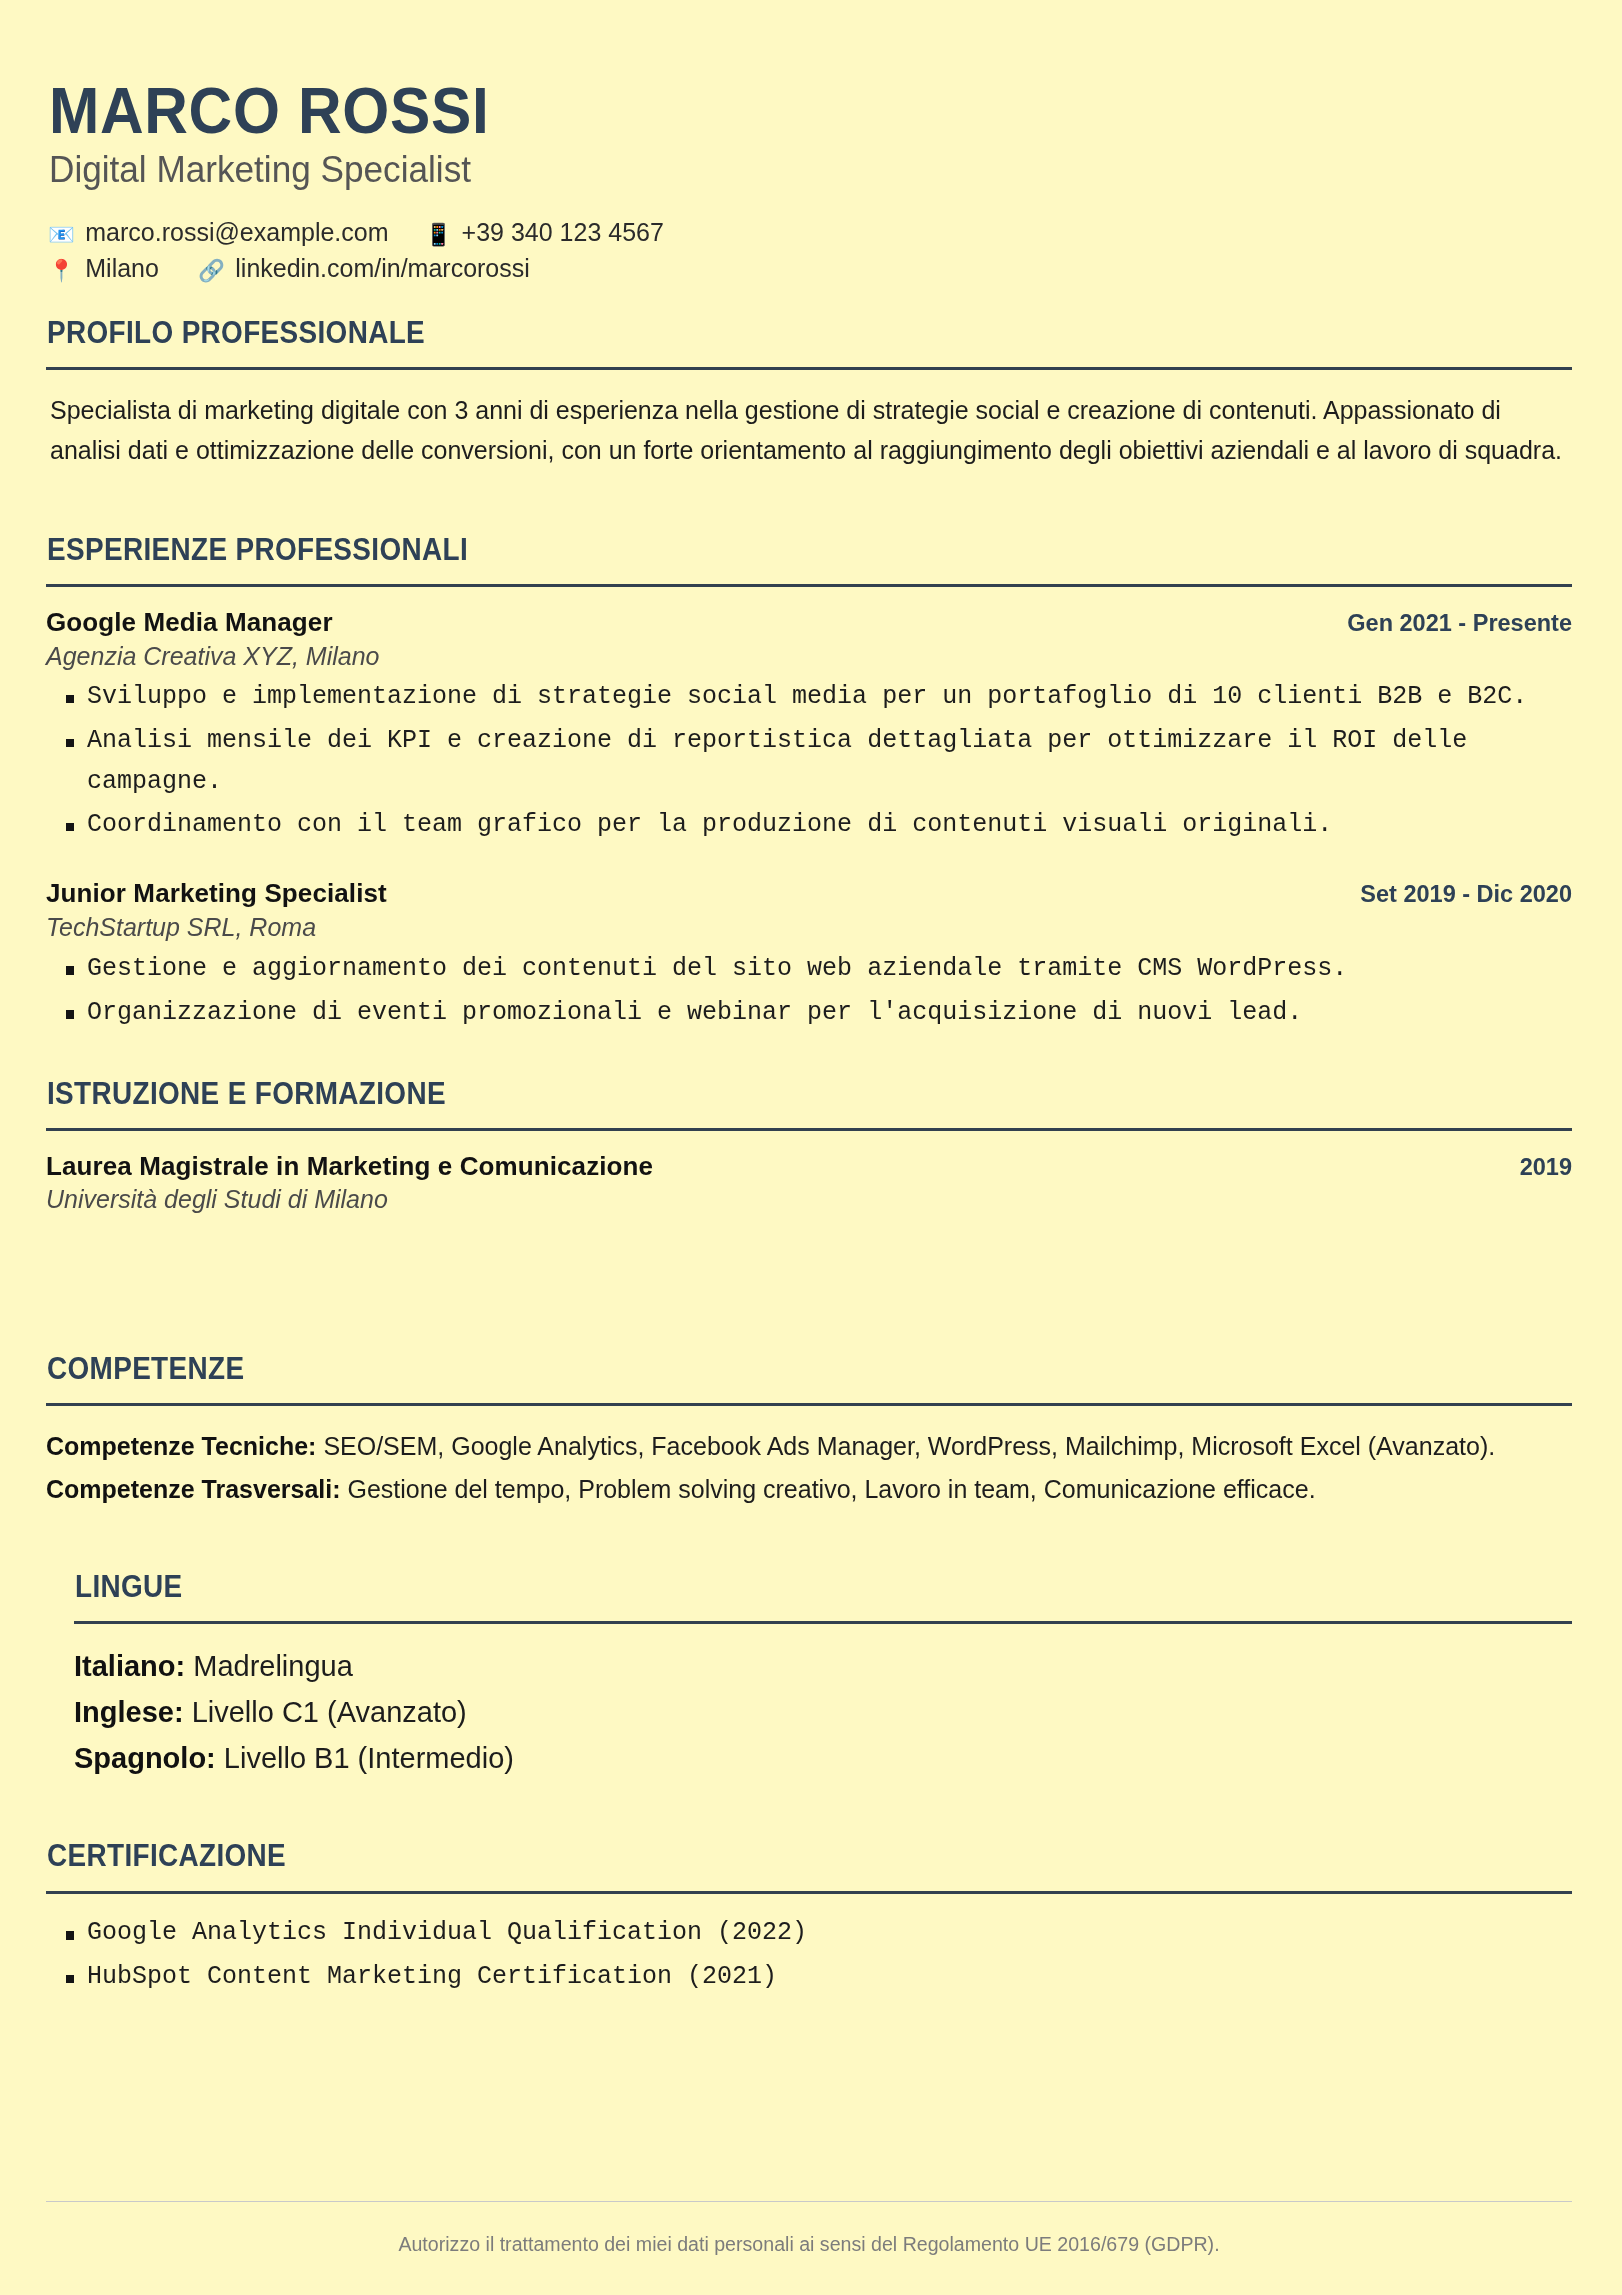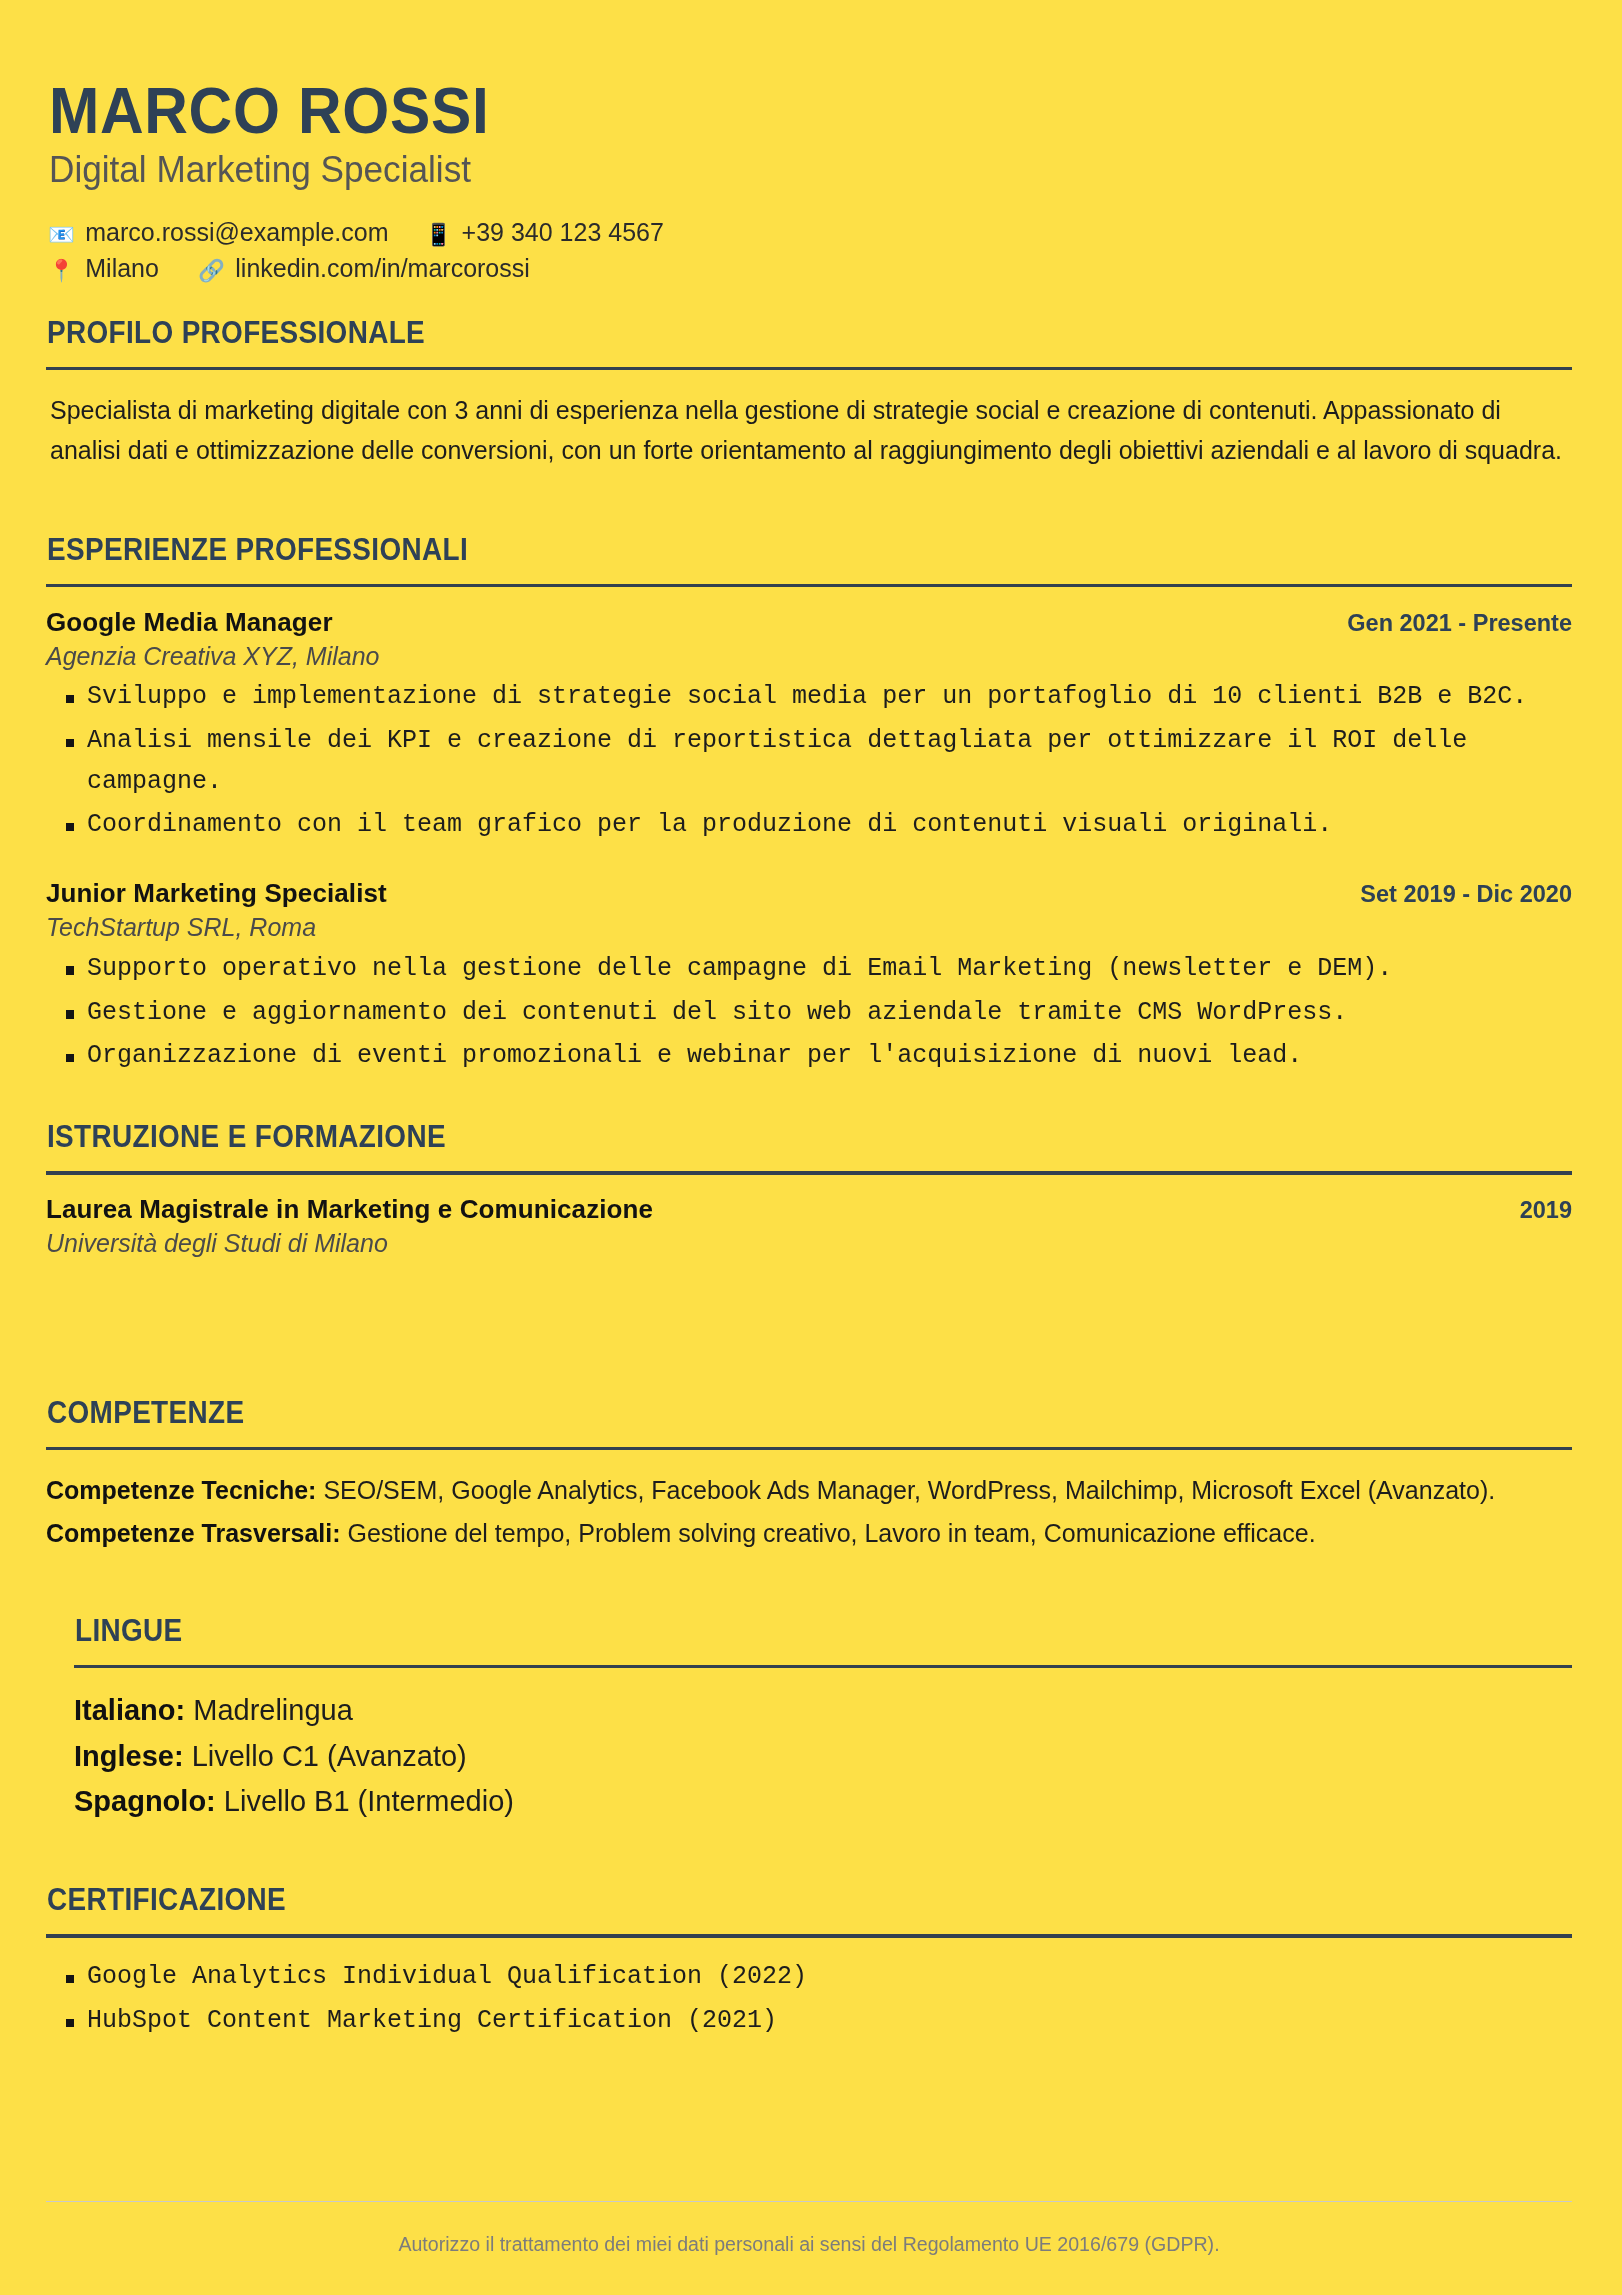--- a/index.html
+++ b/index.html
@@ -20,7 +20,7 @@
     height: 2295px;
     box-sizing: border-box;
     padding: 77px 51px 0 46px;
-    background: #fde047;
+    background: #fef9c3;
   }
 
   

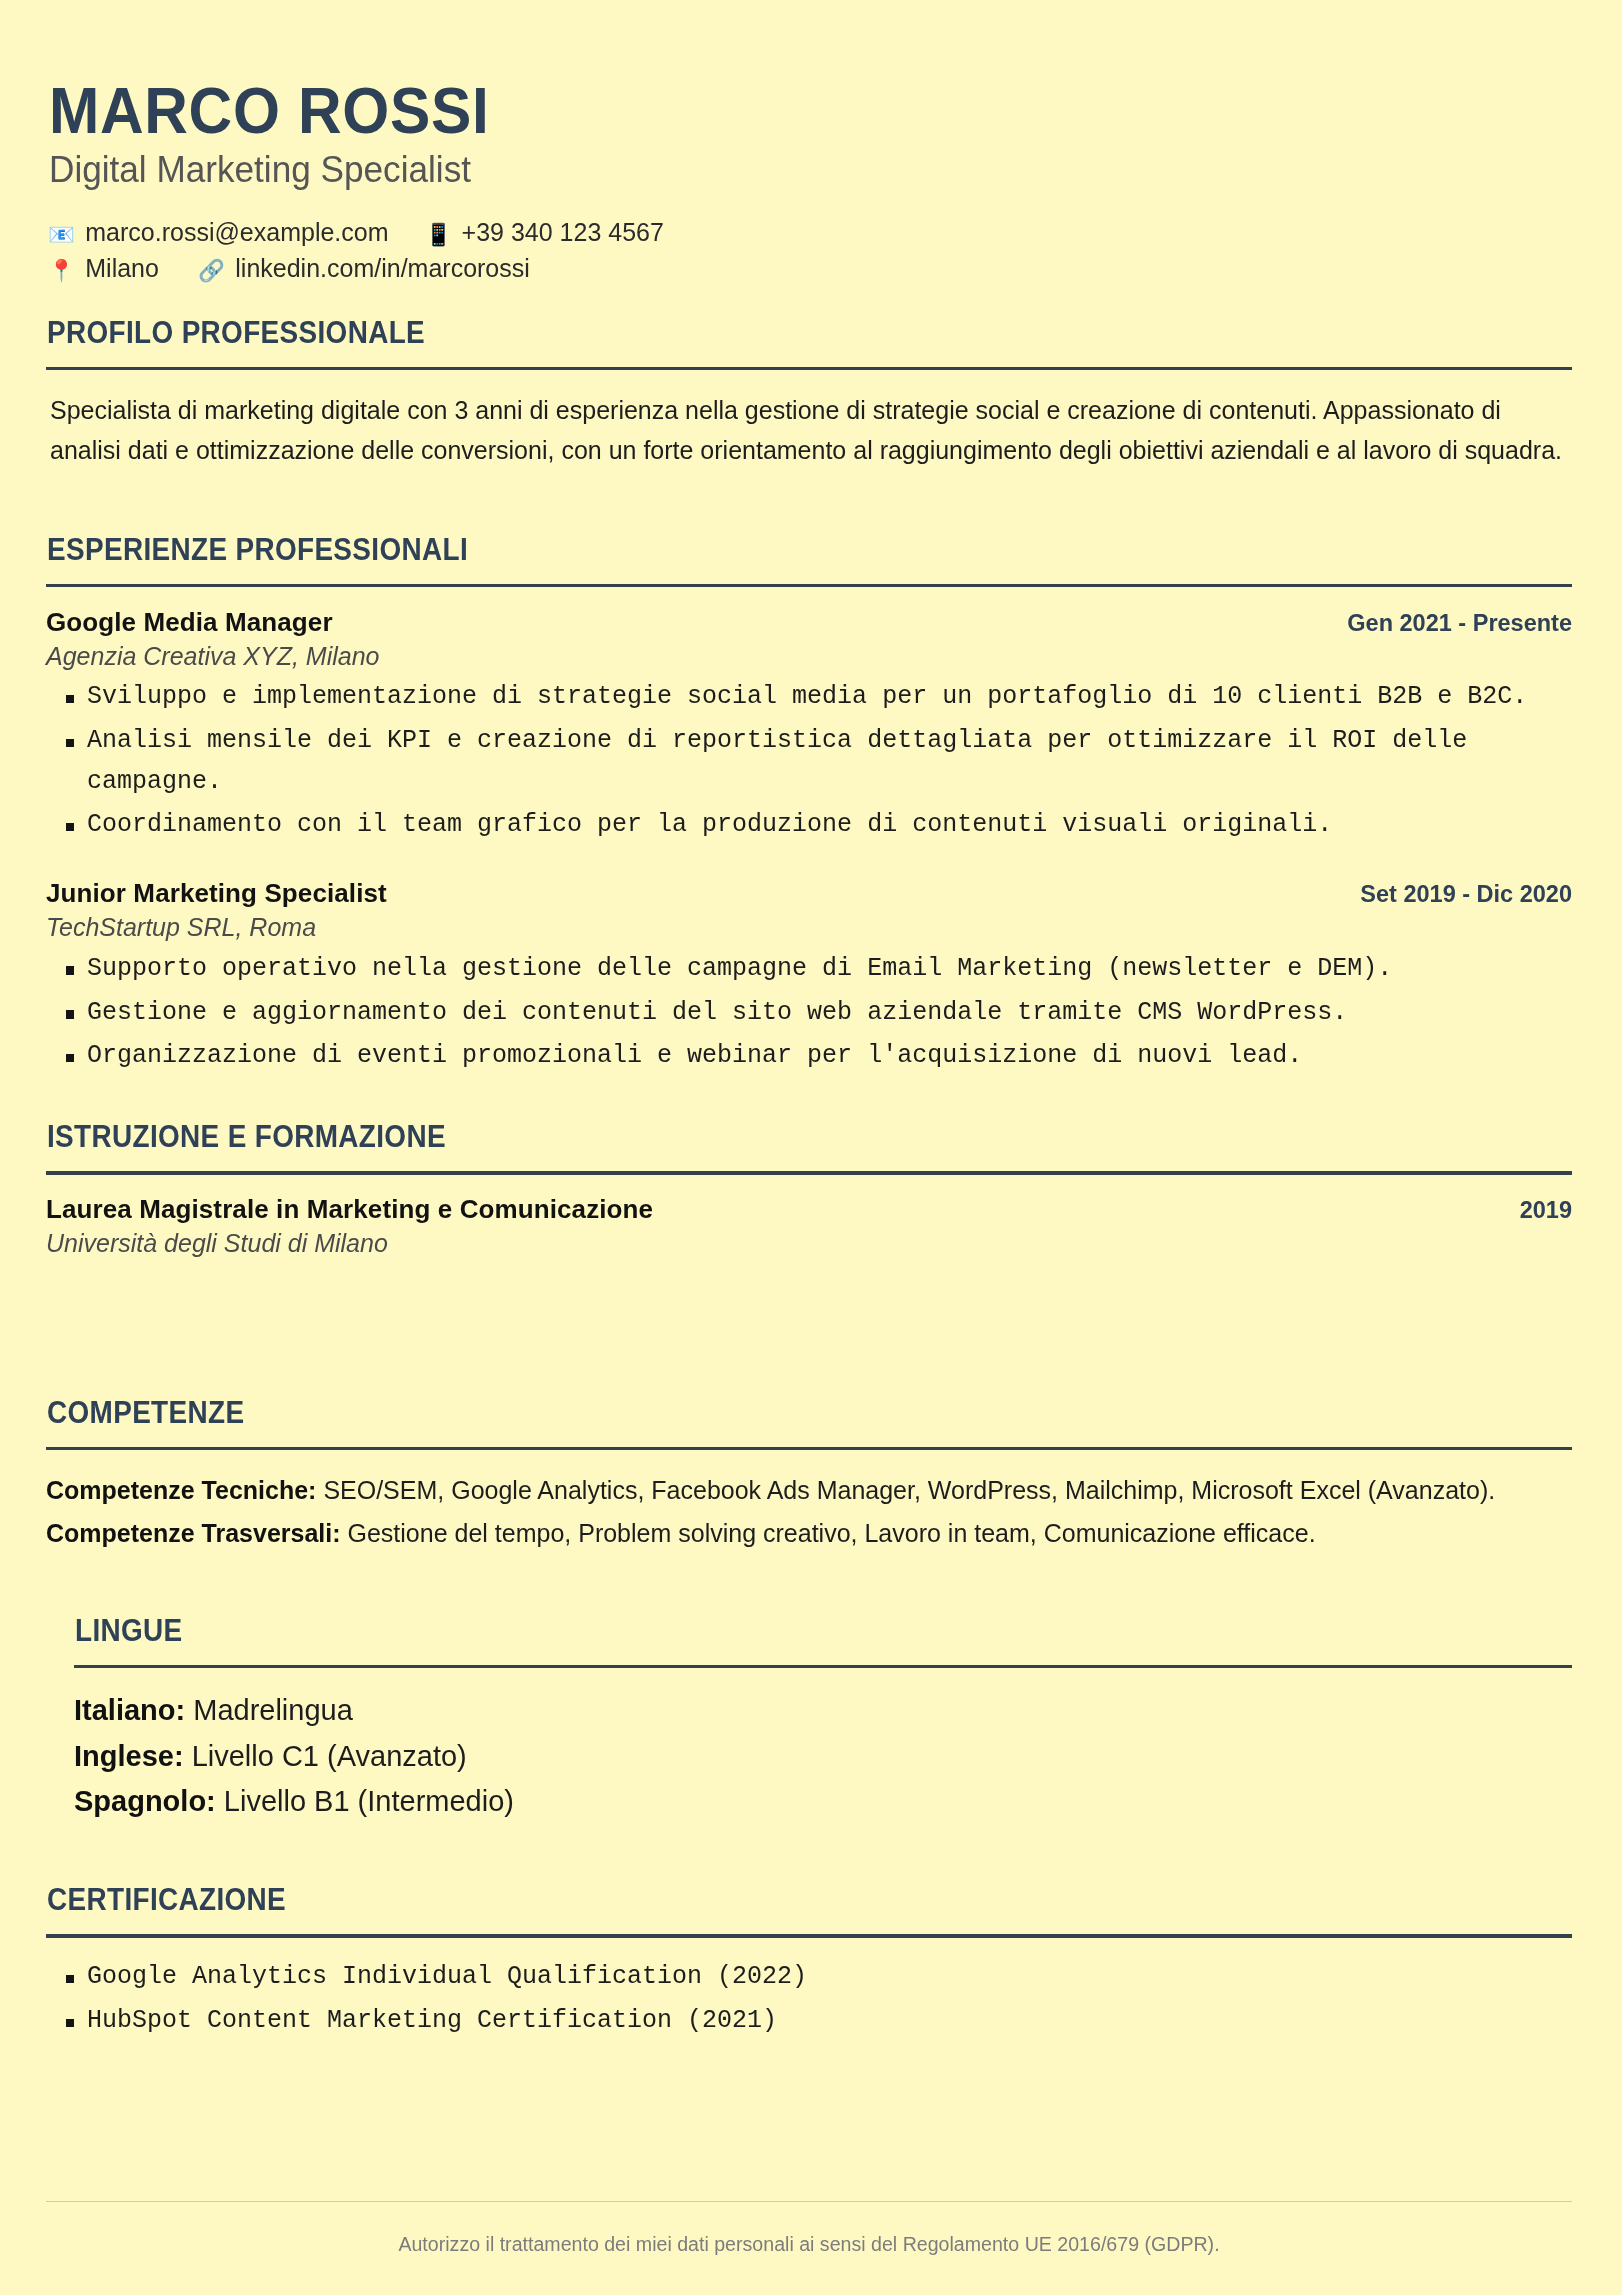--- a/index.html
+++ b/index.html
@@ -260,7 +260,6 @@
       </div>
       <div class="entry-org">TechStartup SRL, Roma</div>
       <ul class="bullets">
-        <li>Supporto operativo nella gestione delle campagne di Email Marketing (newsletter e DEM).</li>
         <li>Gestione e aggiornamento dei contenuti del sito web aziendale tramite CMS WordPress.</li>
         <li>Organizzazione di eventi promozionali e webinar per l'acquisizione di nuovi lead.</li>
       </ul>

